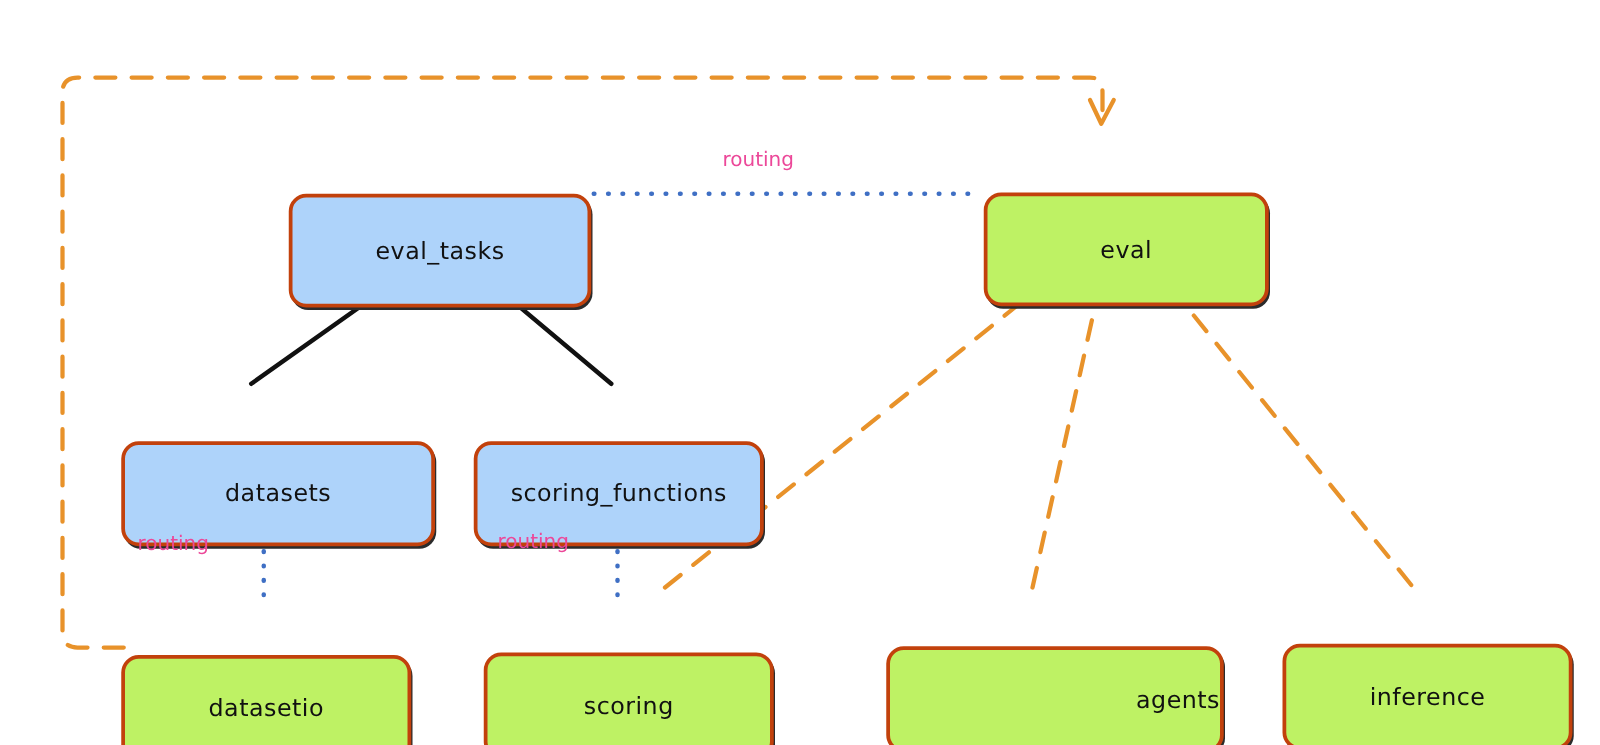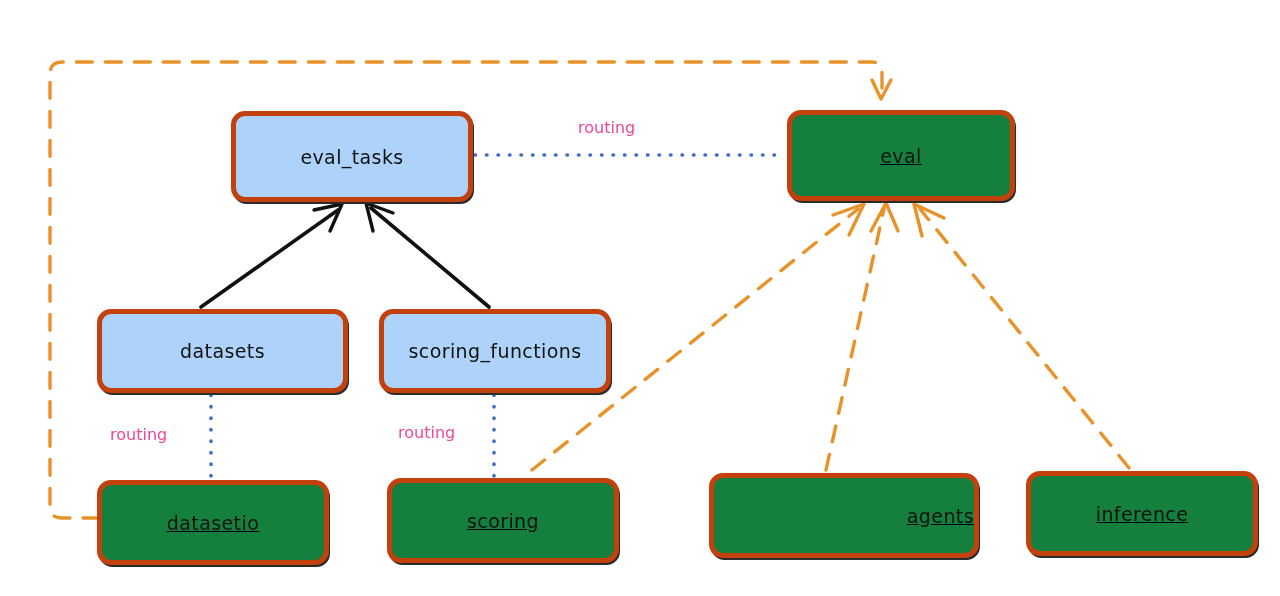--- a/index.html
+++ b/index.html
@@ -29,12 +29,13 @@
   .node {
     position: absolute;
     box-sizing: border-box;
-    border: 5px solid #c2410c;
+    border: 3px solid #c2410c;
     border-radius: 14px;
     display: flex;
     align-items: center;
     justify-content: center;
     box-shadow: 1.5px 2.5px 0 -0.5px #2b2b2b;
+    margin-top: 44px;
   }
   .node.blue  { background: #aed3fa; }
   .node.green { background: #15803d; text-decoration: underline; }

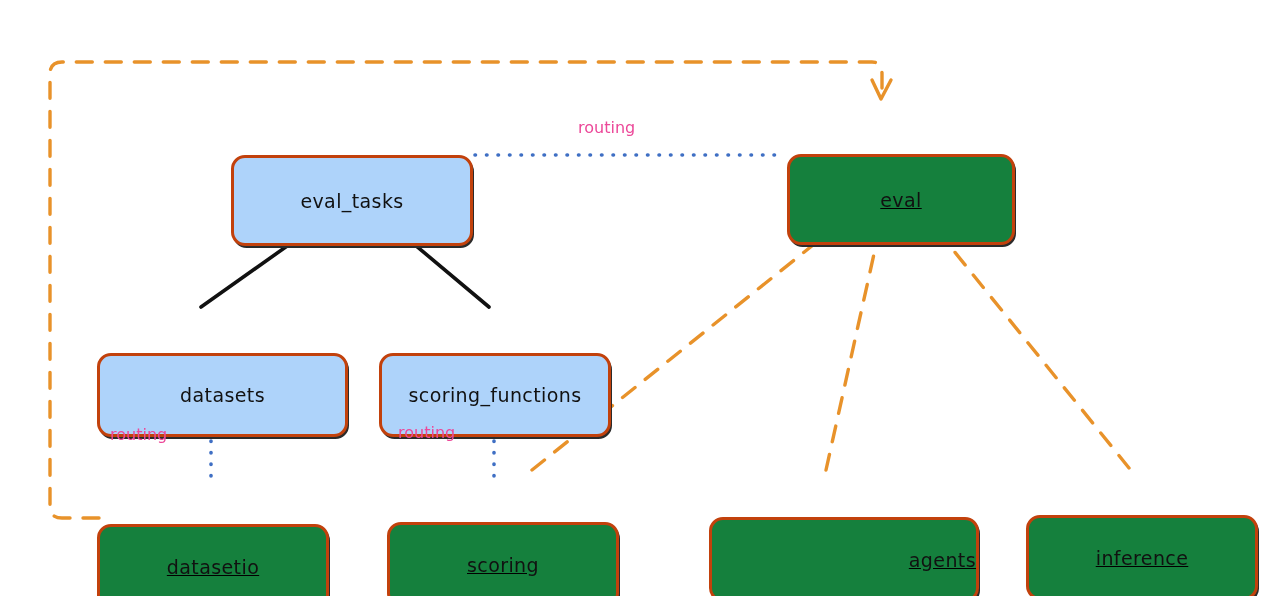--- a/index.html
+++ b/index.html
@@ -38,7 +38,7 @@
     margin-top: 44px;
   }
   .node.blue  { background: #aed3fa; }
-  .node.green { background: #15803d; text-decoration: underline; }
+  .node.green { background: #bef264; }
   .node-label {
     font-family: "DejaVu Sans", sans-serif;
     font-size: 19px;

